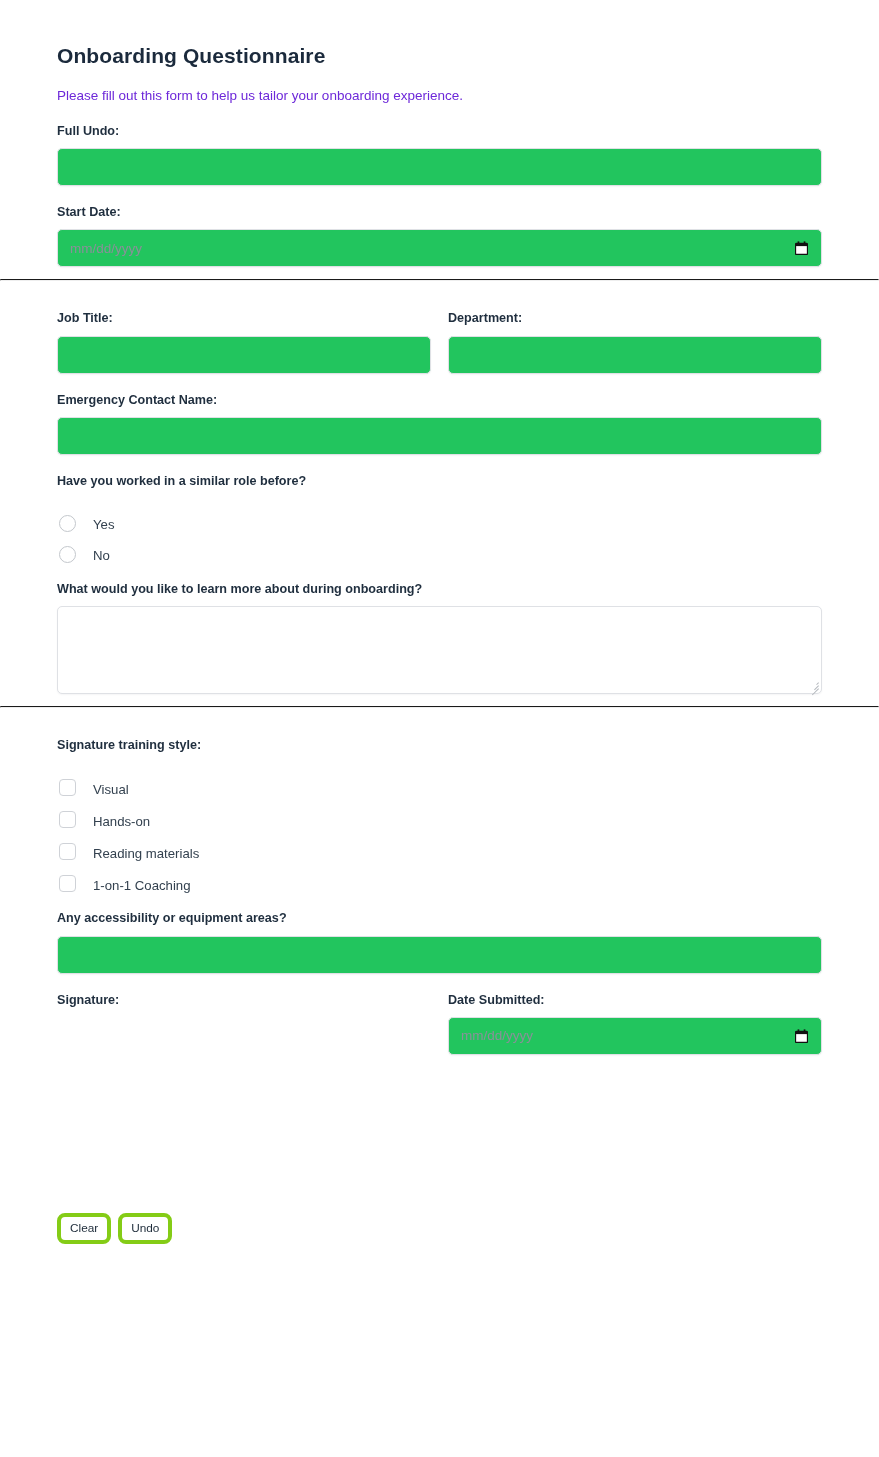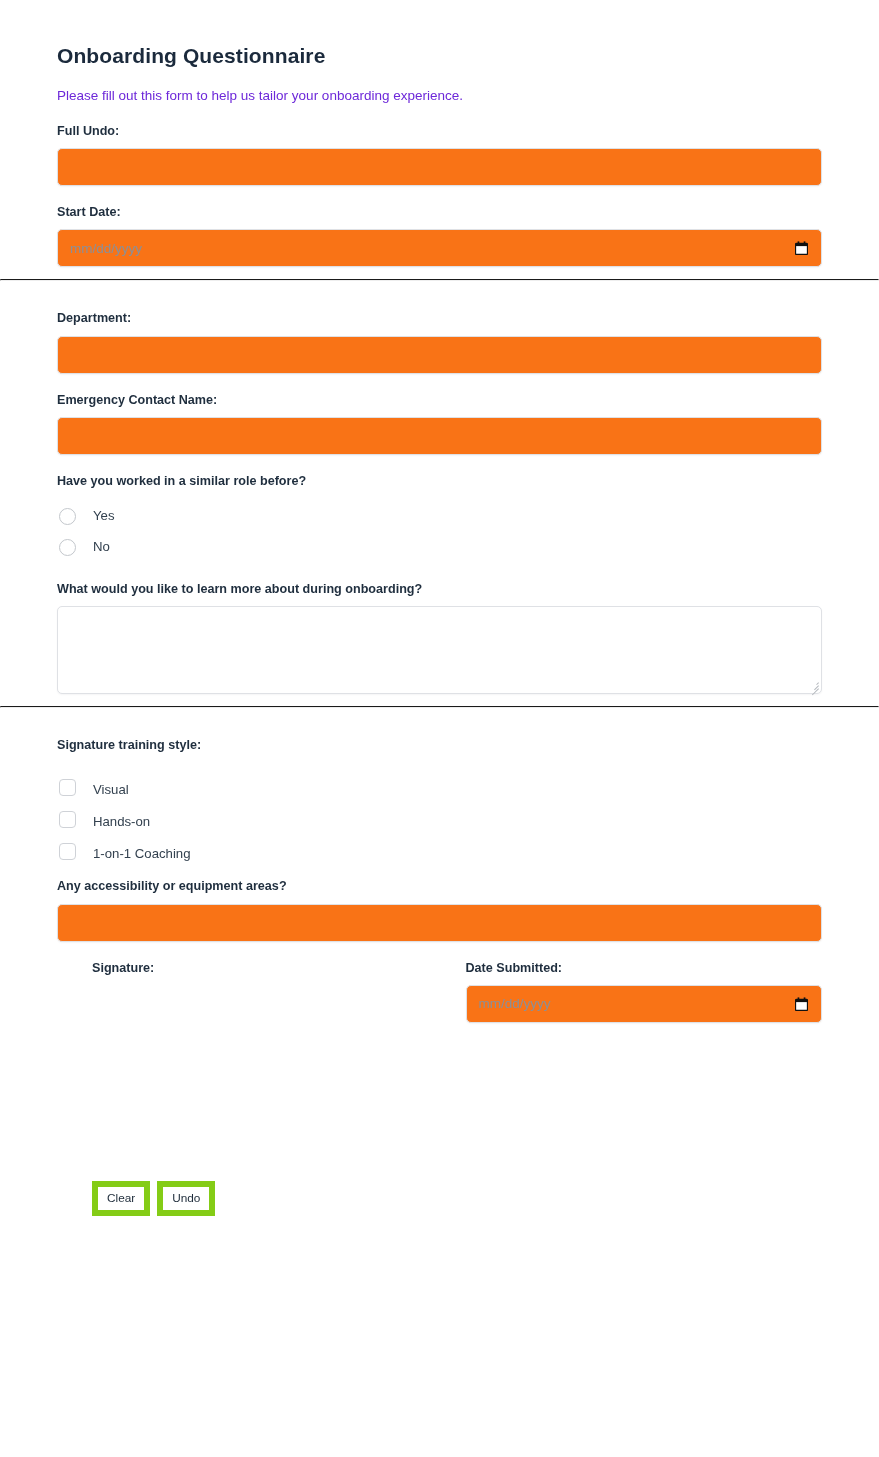--- a/index.html
+++ b/index.html
@@ -61,7 +61,7 @@
     height: 38px;
     border: 1px solid #dfe1e5;
     border-radius: 5px;
-    background: #f97316;
+    background: #22c55e;
     box-shadow: 0 1px 2px rgba(16,24,40,0.045);
     font-family: "Liberation Sans", sans-serif;
     font-size: 13.5px;

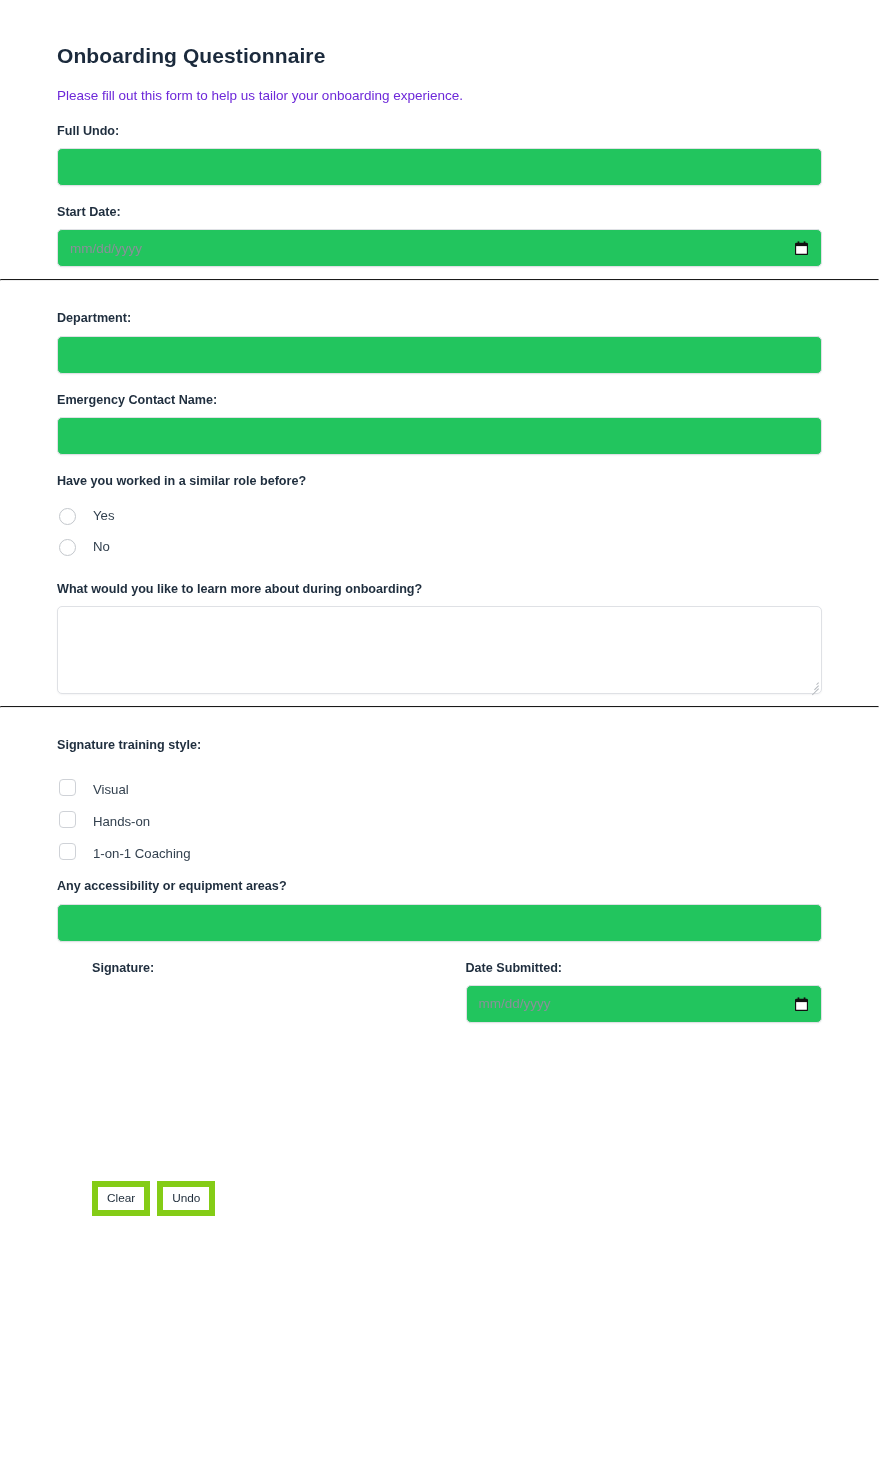--- a/index.html
+++ b/index.html
@@ -253,6 +253,12 @@
     <div class="row2">
       <div class="col">
         <div class="field">
+          <label class="field-label">Job Title:</label>
+          <input class="text-input" type="text" placeholder="" style="">
+        </div>
+      </div>
+      <div class="col">
+        <div class="field">
           <label class="field-label">Department:</label>
           <input class="text-input" type="text" placeholder="" style="">
         </div>

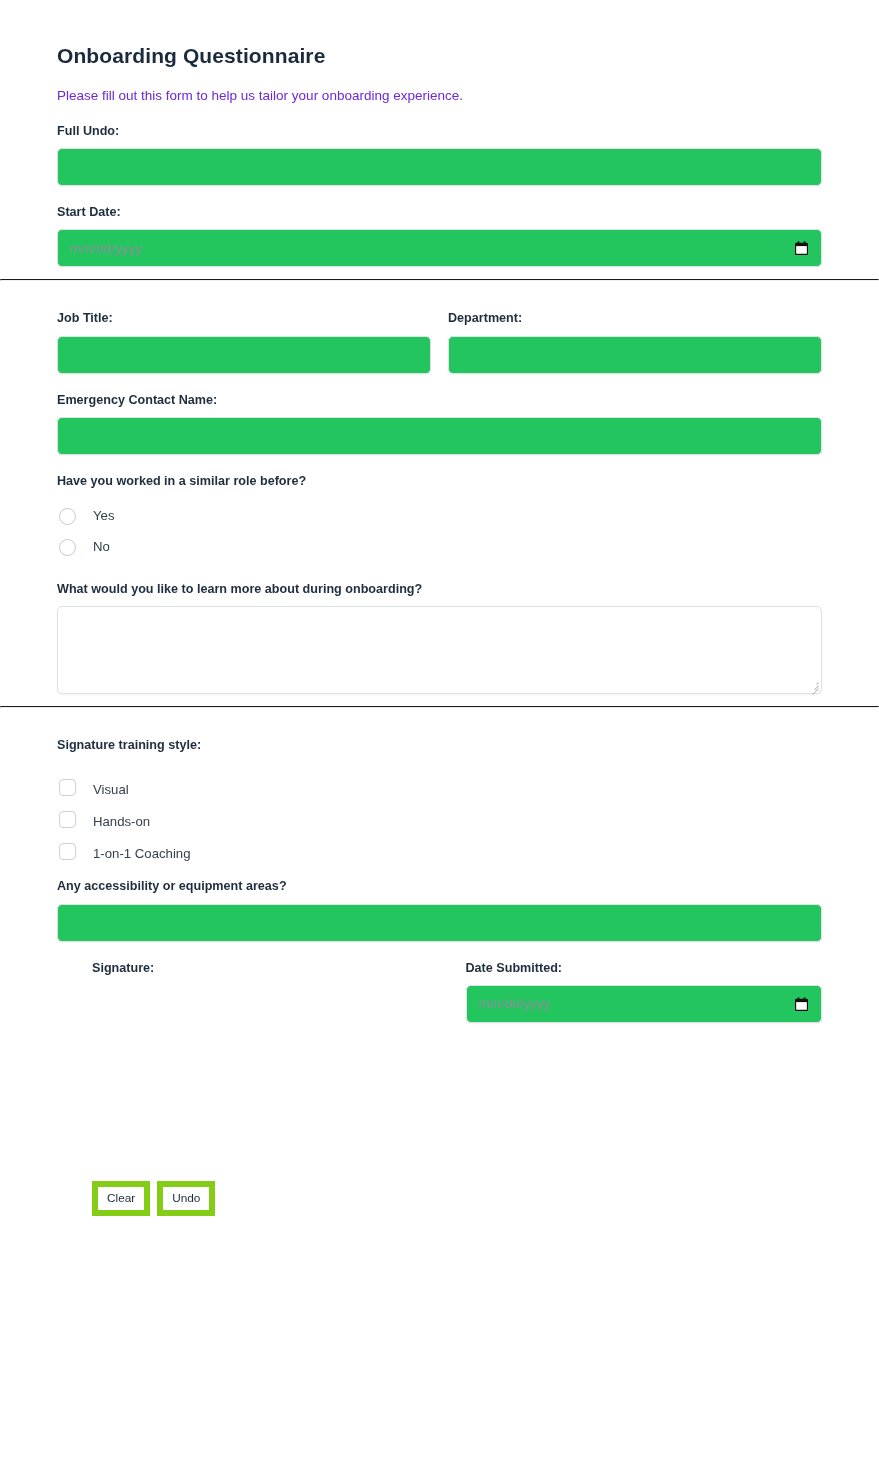--- a/index.html
+++ b/index.html
@@ -108,7 +108,7 @@
   .choice-group { padding-top: 2px; }
   .choice-row {
     display: flex;
-    align-items: center;
+    align-items: flex-end;
     height: 31px;
   }
   .radio-mark {

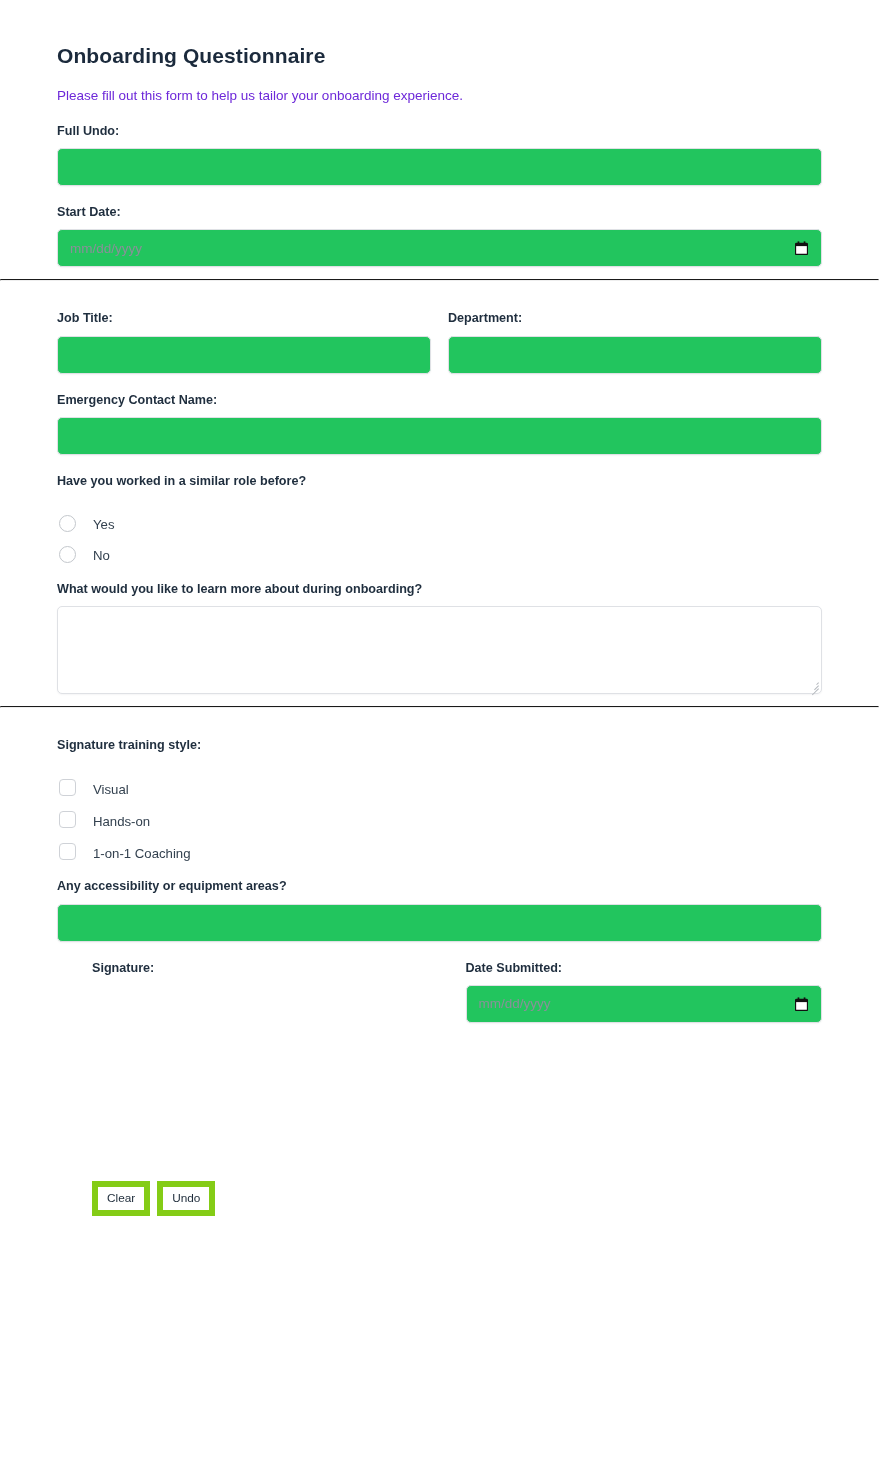--- a/index.html
+++ b/index.html
@@ -319,6 +319,10 @@
         </div>
         <div class="check-row">
           <span class="check-mark"></span>
+          <span class="choice-label">Reading materials</span>
+        </div>
+        <div class="check-row">
+          <span class="check-mark"></span>
           <span class="choice-label">1-on-1 Coaching</span>
         </div>
       </div>

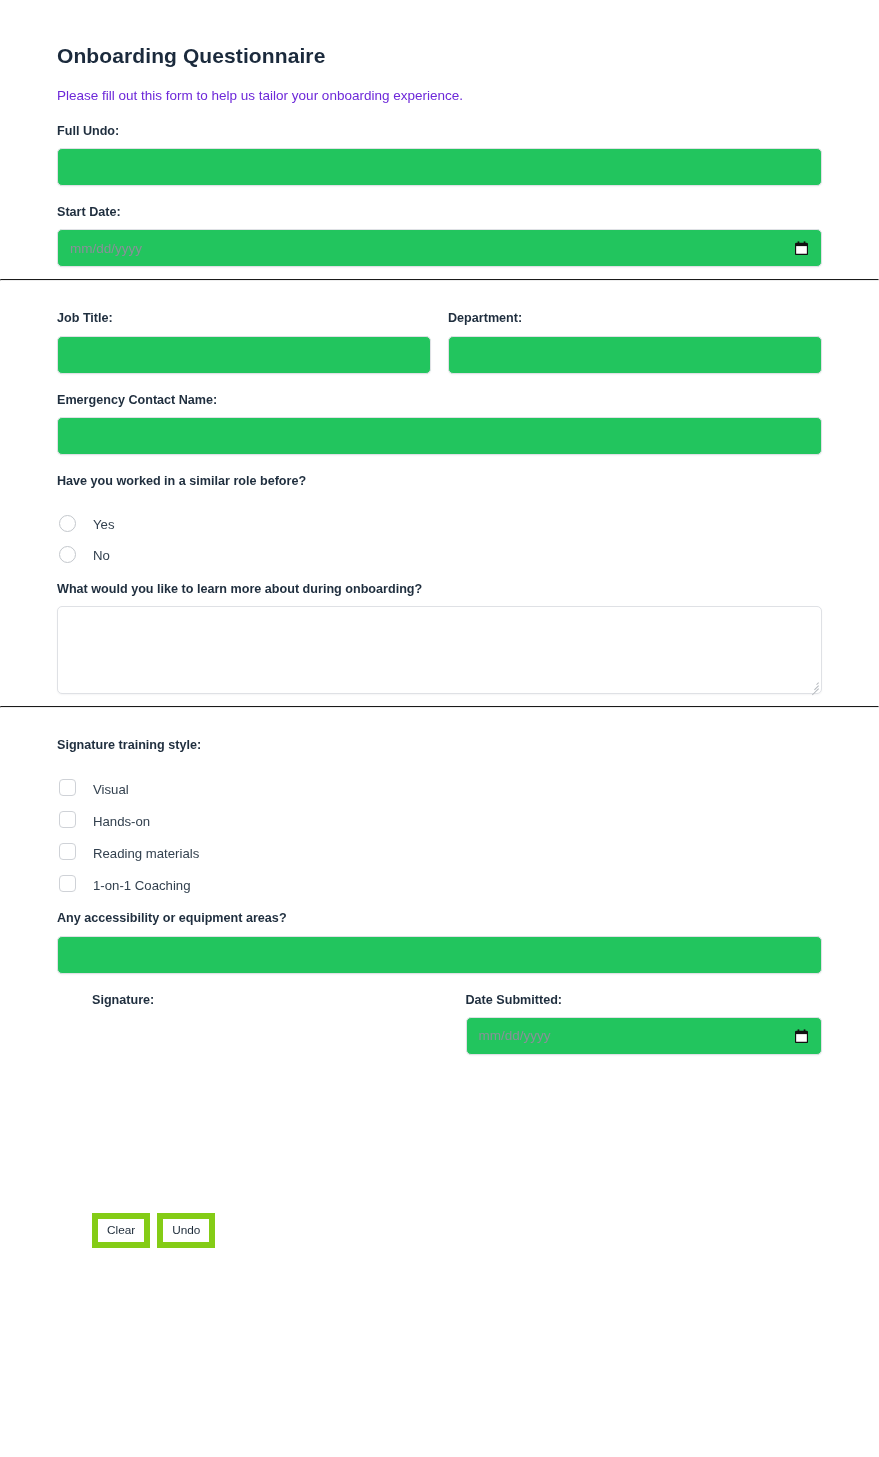--- a/index.html
+++ b/index.html
@@ -184,7 +184,7 @@
   .resize-grip i:nth-child(3) { bottom: 8px; width: 3px; }
 
   
-  .sig-section { padding-top: 18px; margin-left: 35px; }
+  .sig-section { padding-top: 18px; }
   .sig-cols { display: flex; gap: 17px; }
   .sig-cols > .col { flex: 1 1 0; min-width: 0; }
   .sig-canvas {

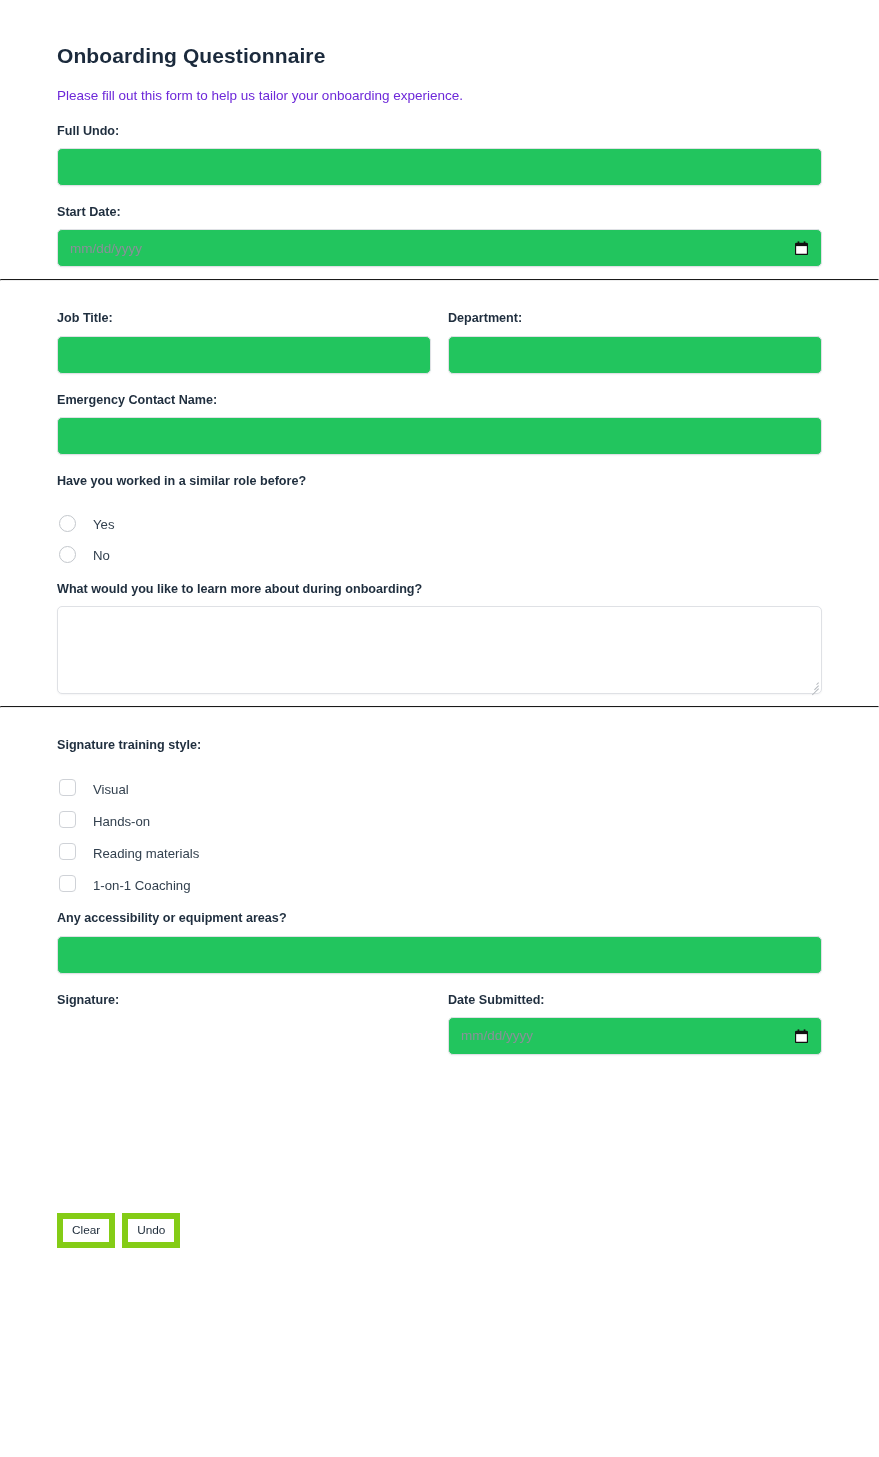--- a/index.html
+++ b/index.html
@@ -203,8 +203,8 @@
     font-size: 11.8px;
     color: #1d2b39;
     background: #fff;
-    border: 6px solid #84cc16;
-    border-radius: 0;
+    border: 4px solid #84cc16;
+    border-radius: 8px;
     padding: 4px 9px;
     line-height: 1.25;
     cursor: pointer;

